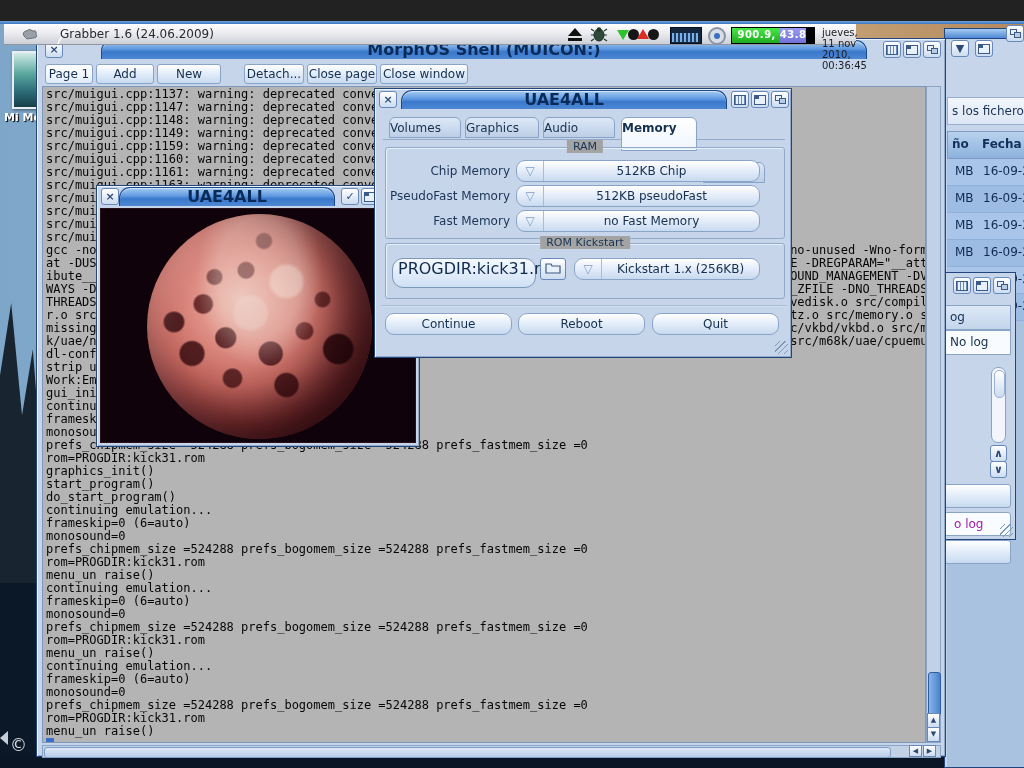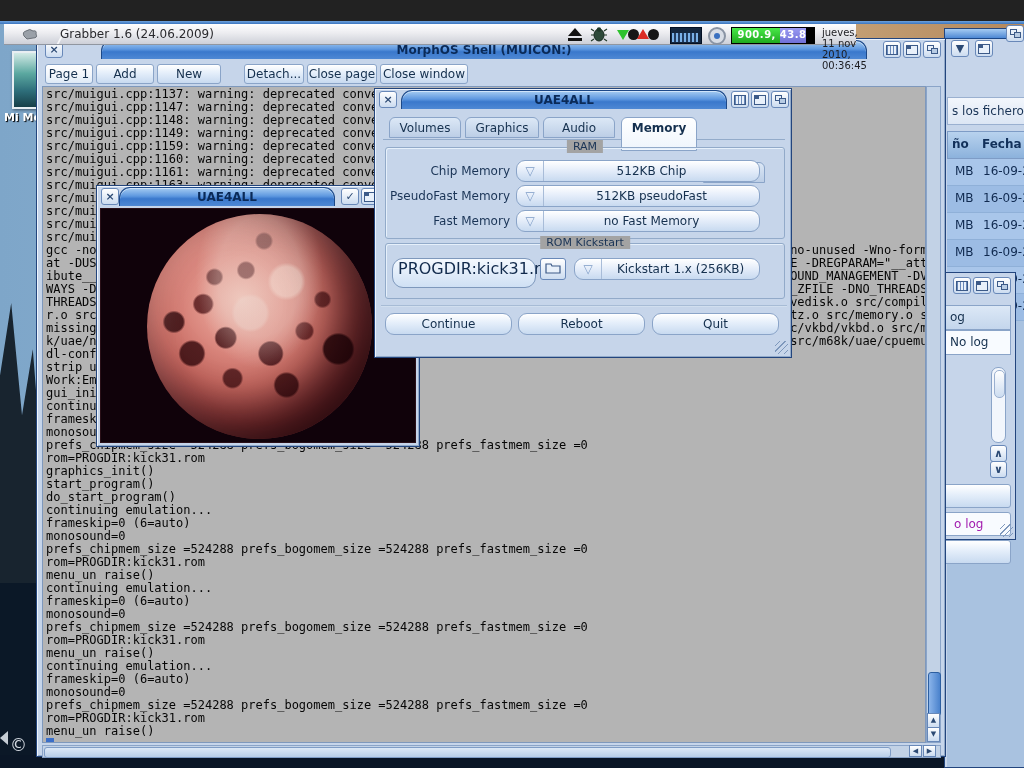--- a/index.html
+++ b/index.html
@@ -48,7 +48,7 @@
   .inbez{box-shadow:inset 1px 1px 0 #eef4fc,inset -1px -1px 0 #92aac9;}
   .mtab{position:absolute;height:19px;background:linear-gradient(#a6ccf2,#5e98e0 45%,#3a78cc 60%,#4e88d4);
     border:1px solid #1c4888;border-bottom:none;border-radius:11px 11px 0 0;color:#0a2a58;
-    font-size:12px;font-weight:bold;text-align:center;line-height:18px;box-sizing:border-box;
+    font-size:16px;font-weight:bold;text-align:center;line-height:18px;box-sizing:border-box;
     box-shadow:inset 0 1px 0 #cfe4fa;}
   .gad{position:absolute;width:18px;height:17px;background:linear-gradient(#ffffff,#ccdcf0);
     border:1px solid #6888b8;border-radius:3px;color:#2c4a74;font-size:11px;font-weight:bold;

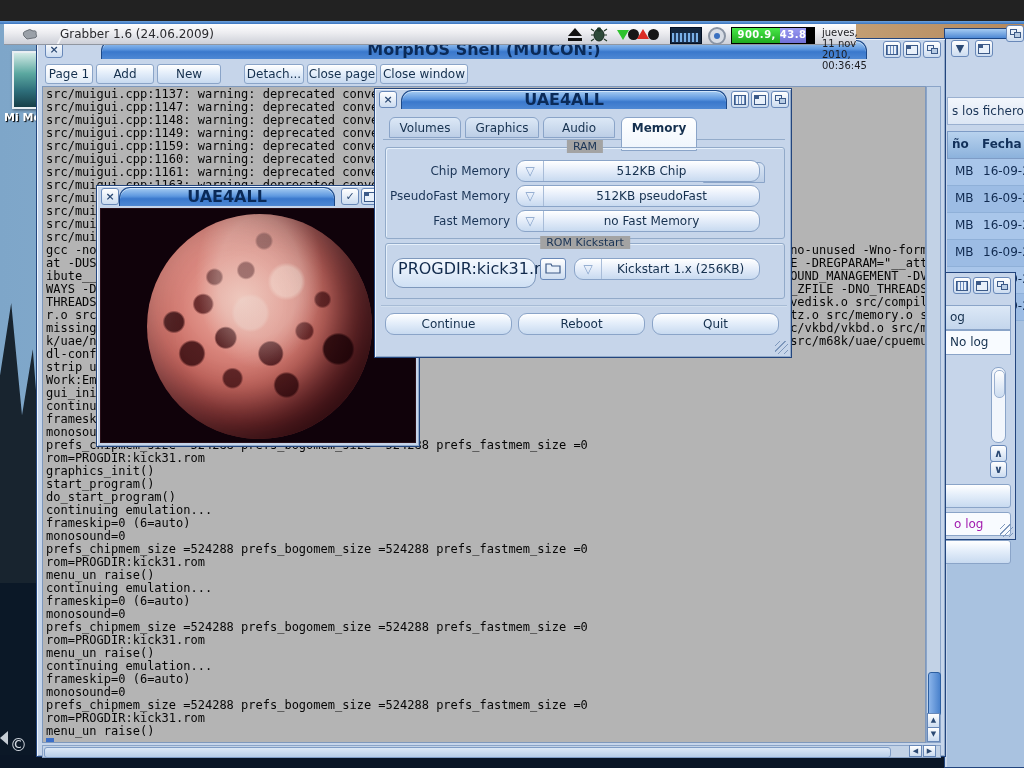--- a/index.html
+++ b/index.html
@@ -114,7 +114,7 @@
   #dlg-tab{left:26px;top:1px;width:326px;}
   .dtab{position:absolute;top:28px;height:21px;background:linear-gradient(#dce8f6,#bccee6);
     border:1px solid #8aa4c8;border-radius:6px 6px 0 0;font-size:12px;color:#15304e;
-    text-align:center;line-height:20px;box-sizing:border-box;}
+    text-align:left;line-height:20px;box-sizing:border-box;}
   .dtab.active{height:34px;background:linear-gradient(#ffffff,#eff5fc);font-weight:bold;}
   #dlg-tabline{position:absolute;left:8px;top:50px;width:402px;height:1px;background:#93abca;}
   .group{position:absolute;border:1px solid #92aac9;border-radius:3px;box-shadow:inset 1px 1px 0 #e6f0fb;}

